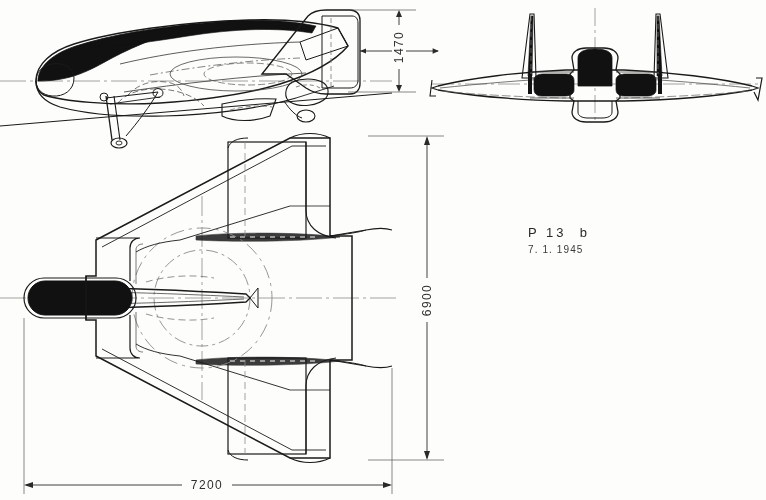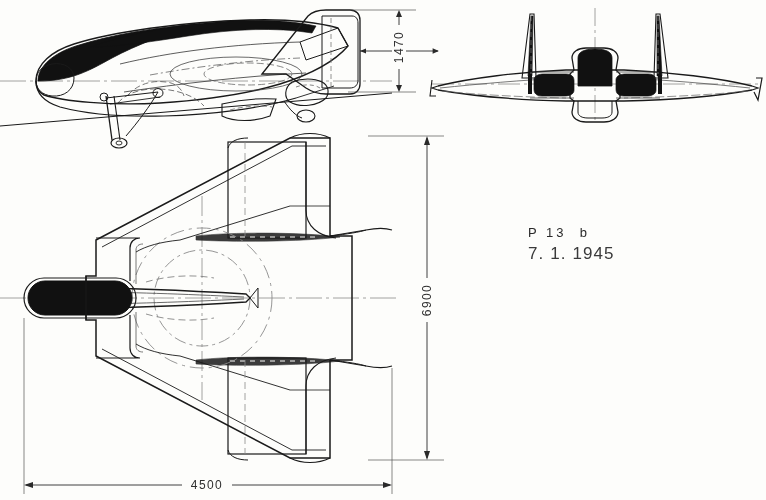--- a/index.html
+++ b/index.html
@@ -41,7 +41,7 @@
   }
   .title-date {
     font-family: "Liberation Sans", sans-serif;
-    font-size: 17px;
+    font-size: 10px;
     letter-spacing: 1.1px;
     color: #3a3a3a;
     margin-top: 3px;

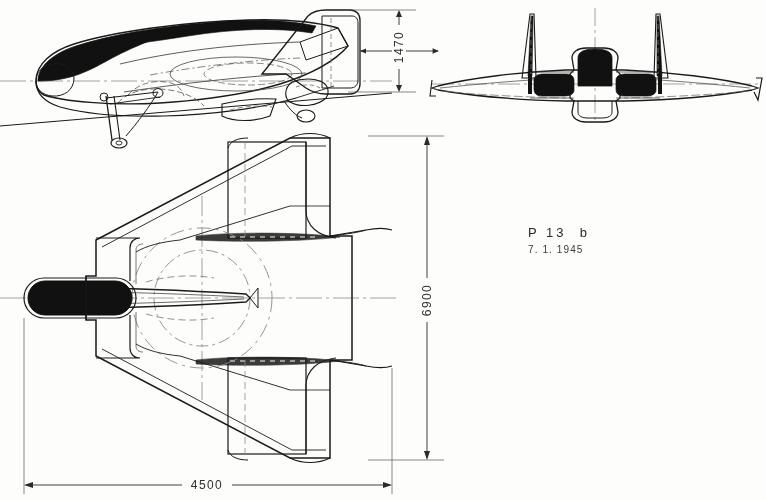--- a/index.html
+++ b/index.html
@@ -332,7 +332,7 @@
 
   <div class="dim-label dim-vert" id="dim-6900">6900</div>
 
-  <div class="dim-label" id="dim-7200">4500</div>
+  <div class="dim-label" id="dim-7200">7200</div>
 
   <div class="title-block">
     <div class="title-main">P 13  b</div>

